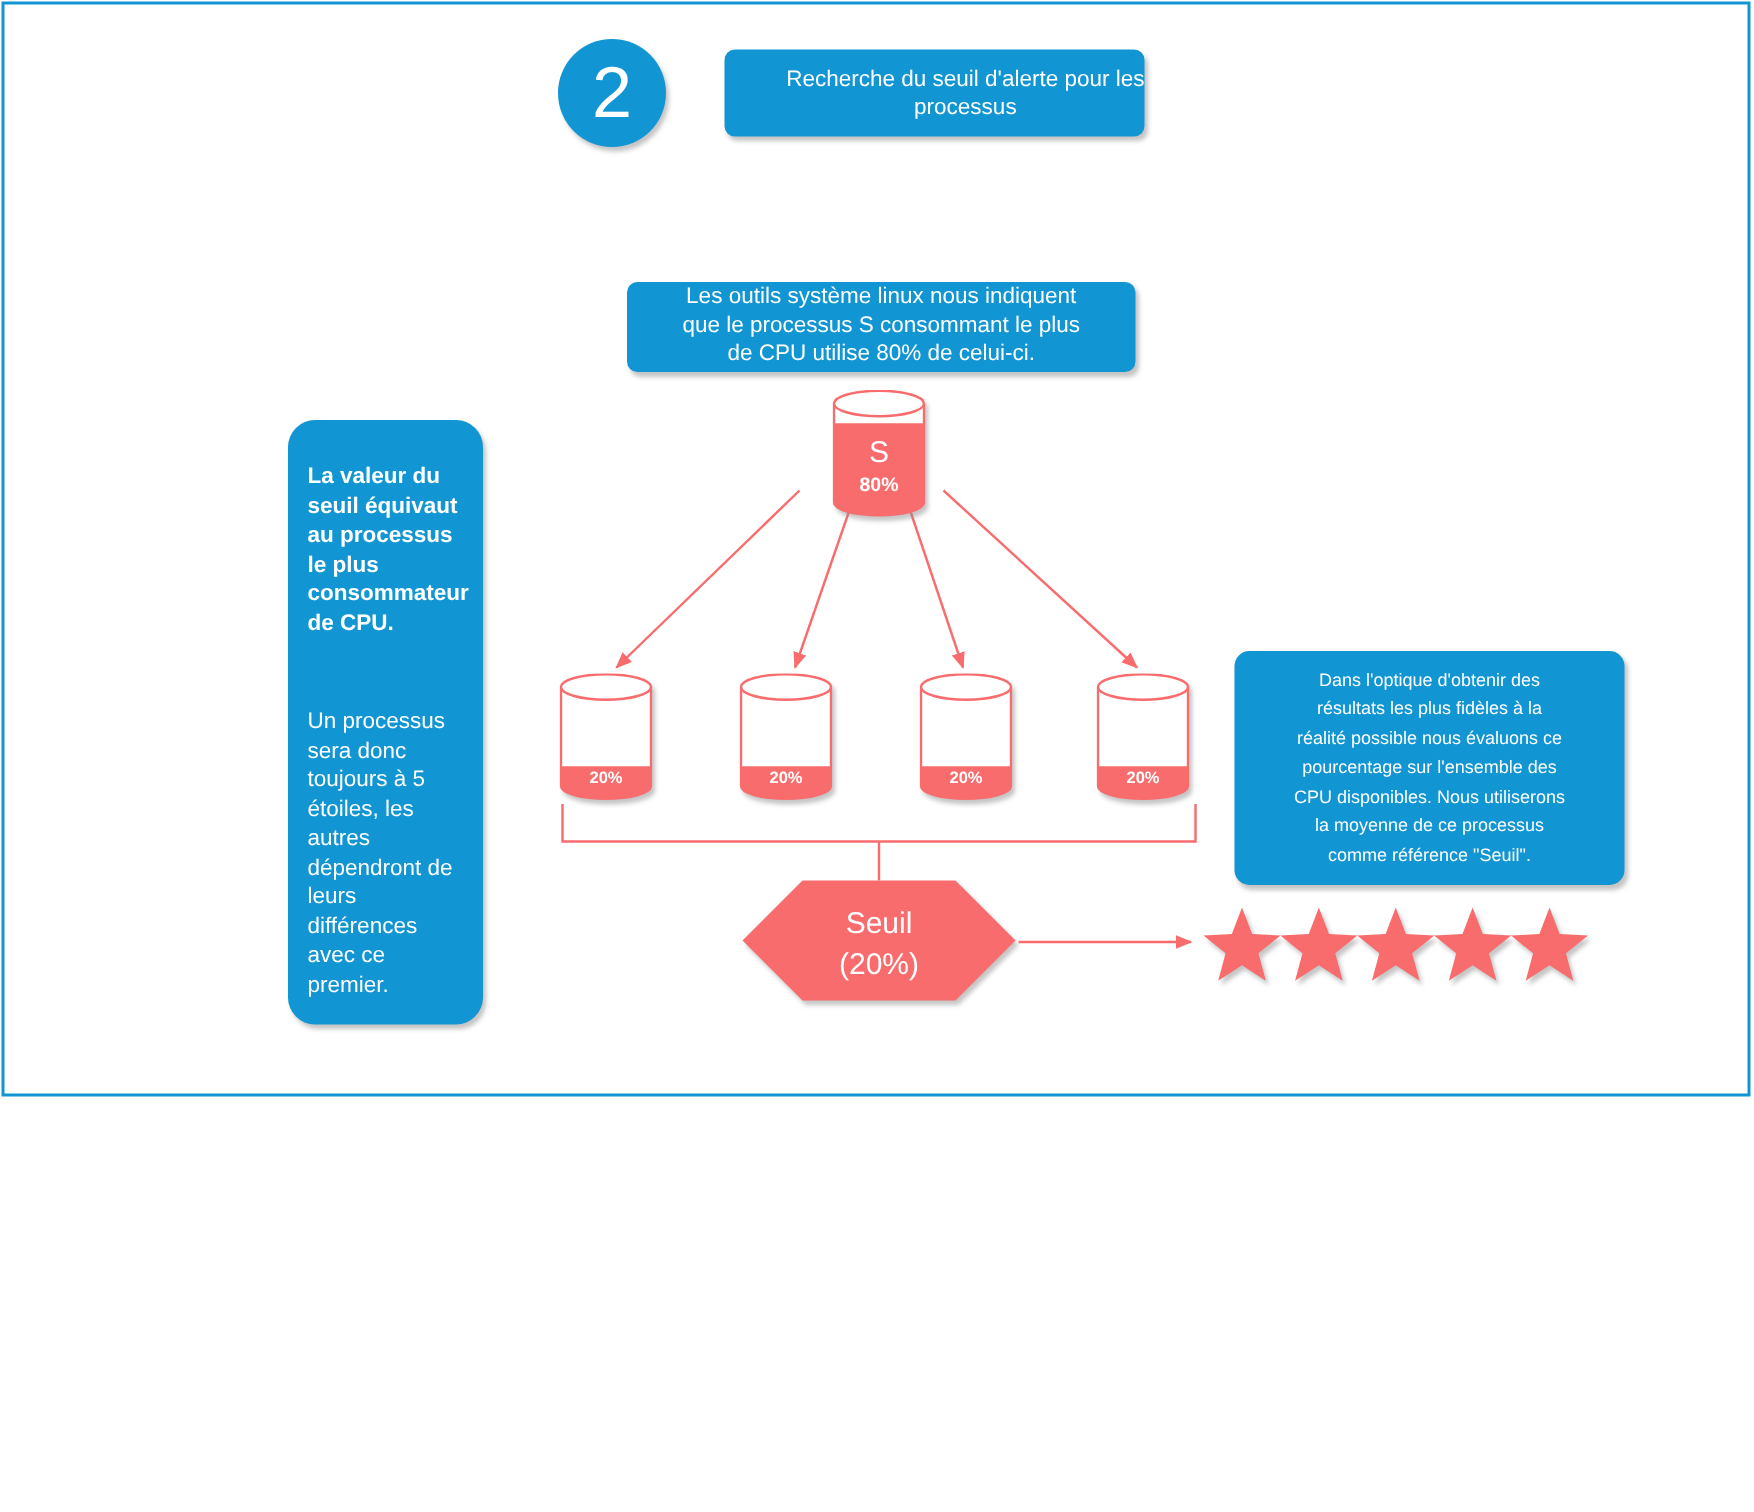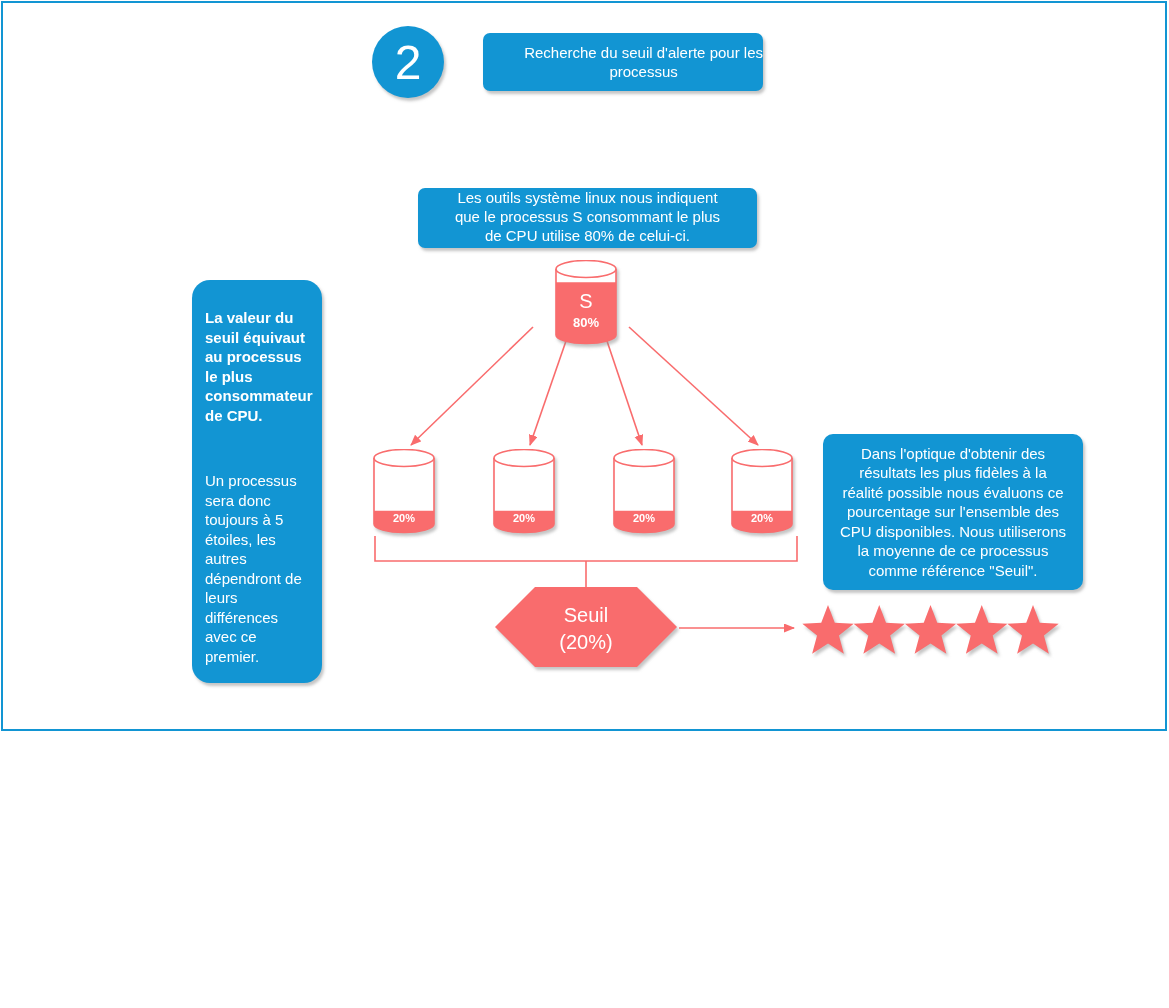--- a/index.html
+++ b/index.html
@@ -31,7 +31,7 @@
   .left-note .p1{font-weight:bold;}
   .right-note{left:823px;top:434px;width:260px;height:156px;border-radius:10px;
               display:flex;align-items:center;justify-content:center;
-              font-size:15px;line-height:19.5px;padding:6px 8px;}
+              font-size:12px;line-height:19.5px;padding:6px 8px;}
   svg text{font-family:"Liberation Sans",sans-serif;fill:#fff;text-anchor:middle;}
   .stroke-salmon{stroke:var(--salmon);fill:none;stroke-width:1.6;}
   .fill-salmon{fill:var(--salmon);}

